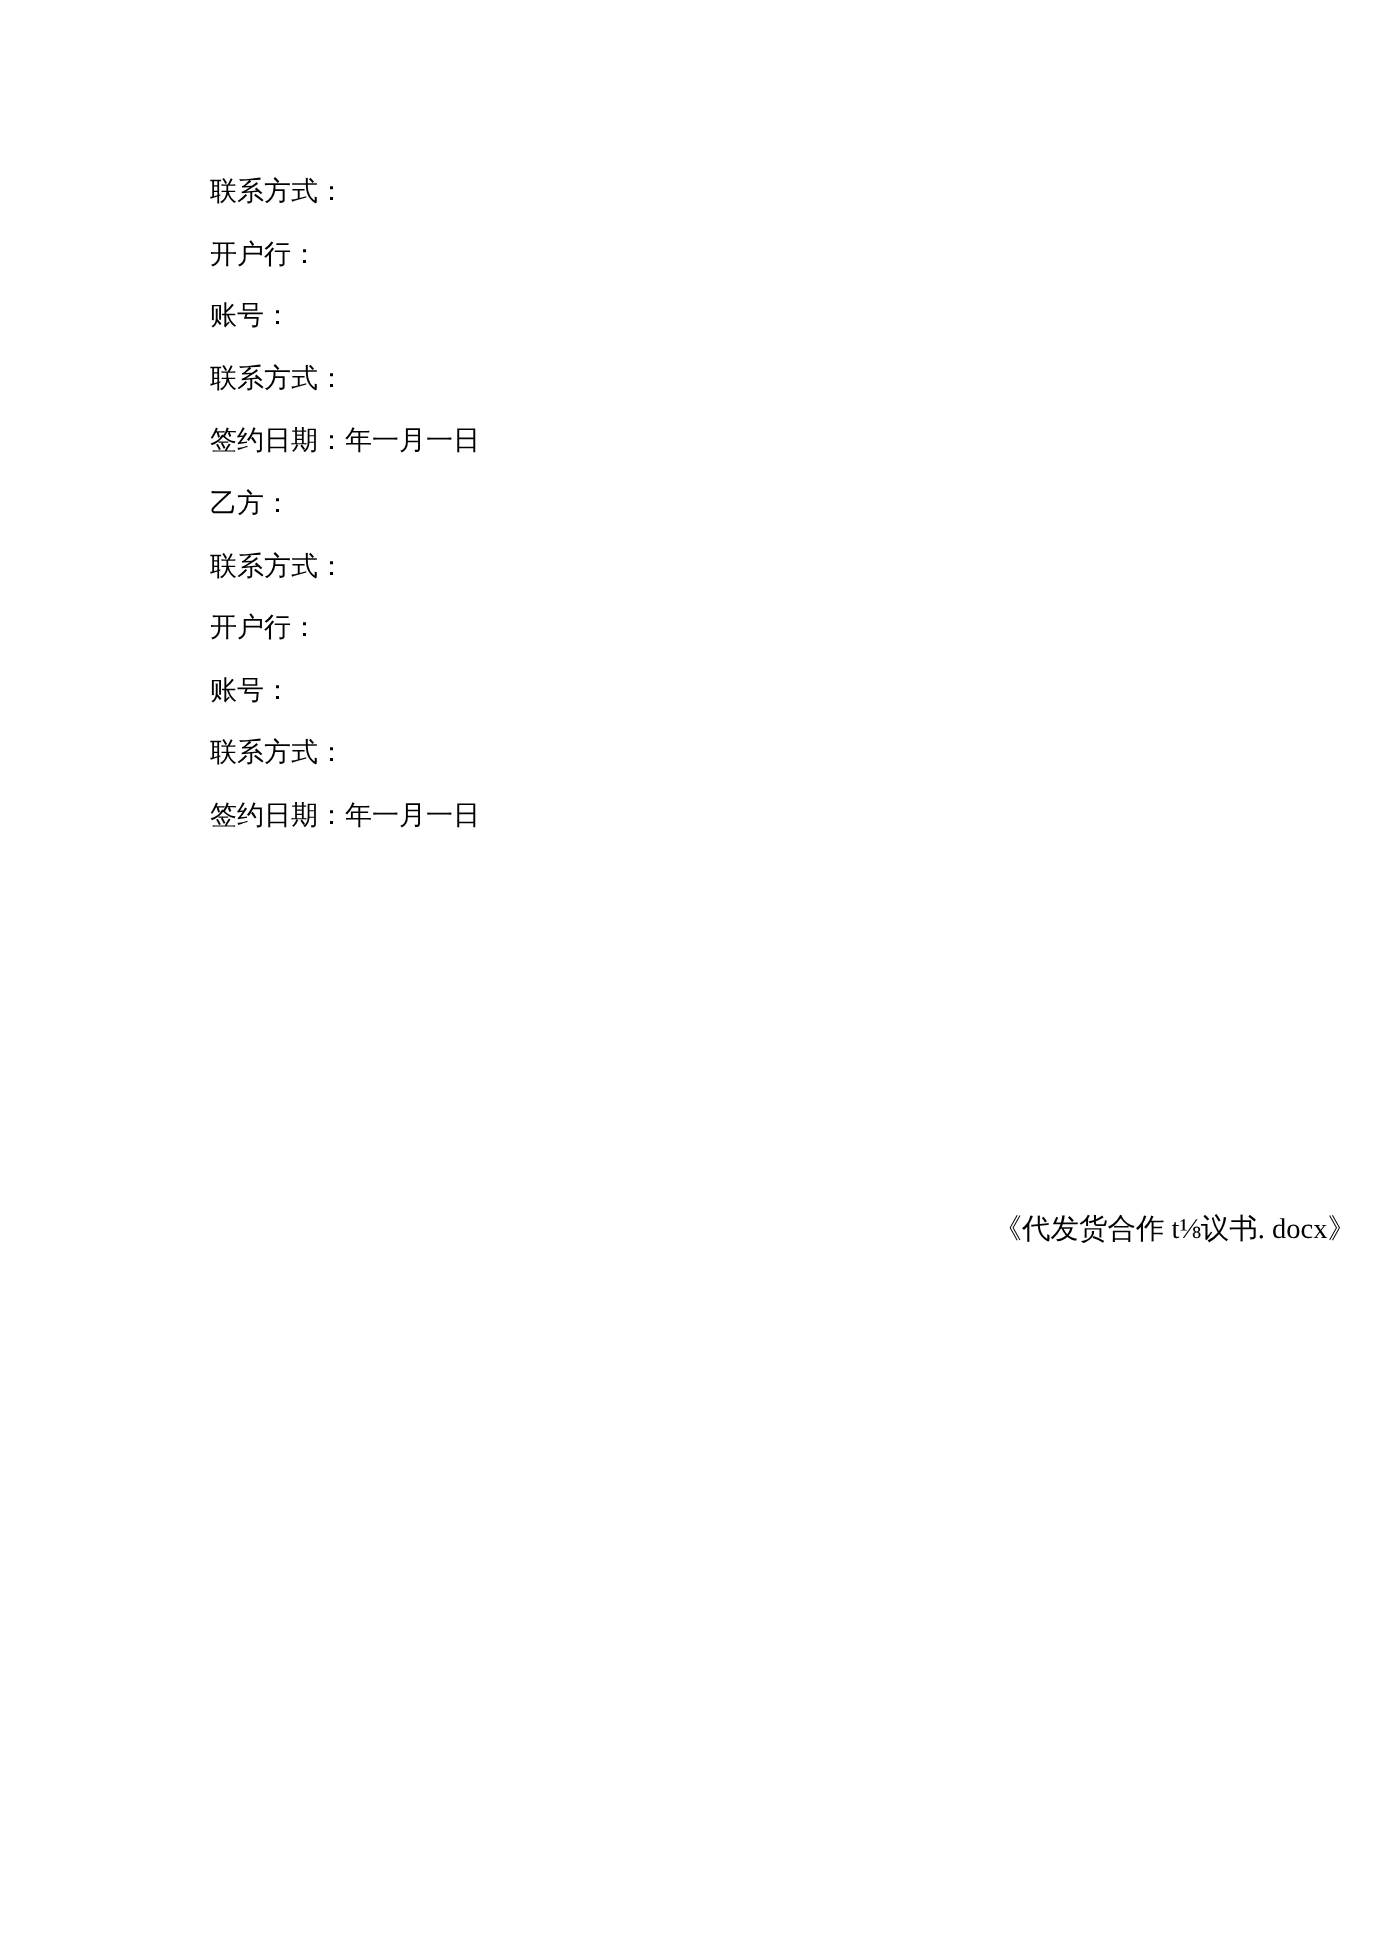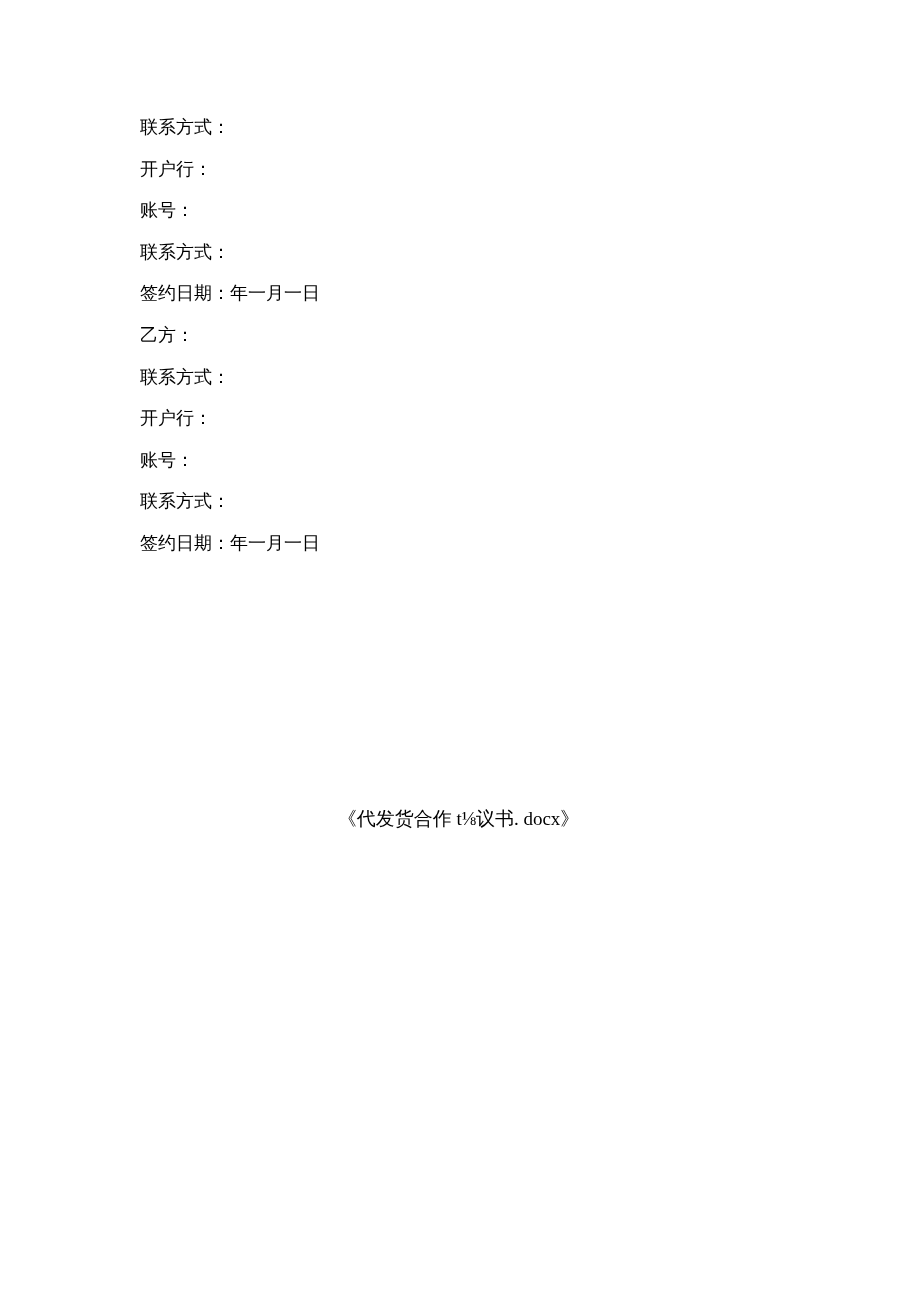--- a/index.html
+++ b/index.html
@@ -28,8 +28,8 @@
       position: absolute;
       top: 806px;
       left: 0;
-      right: 3px;
-      text-align: center;
+      right: 16px;
+      text-align: right;
       font-size: 19px;
     }
   </style>

